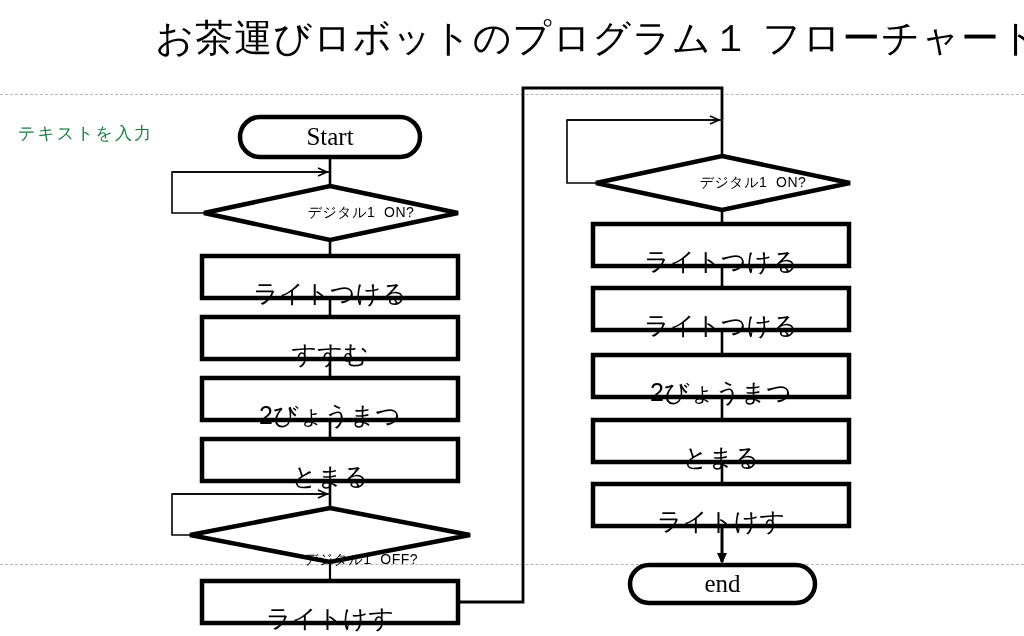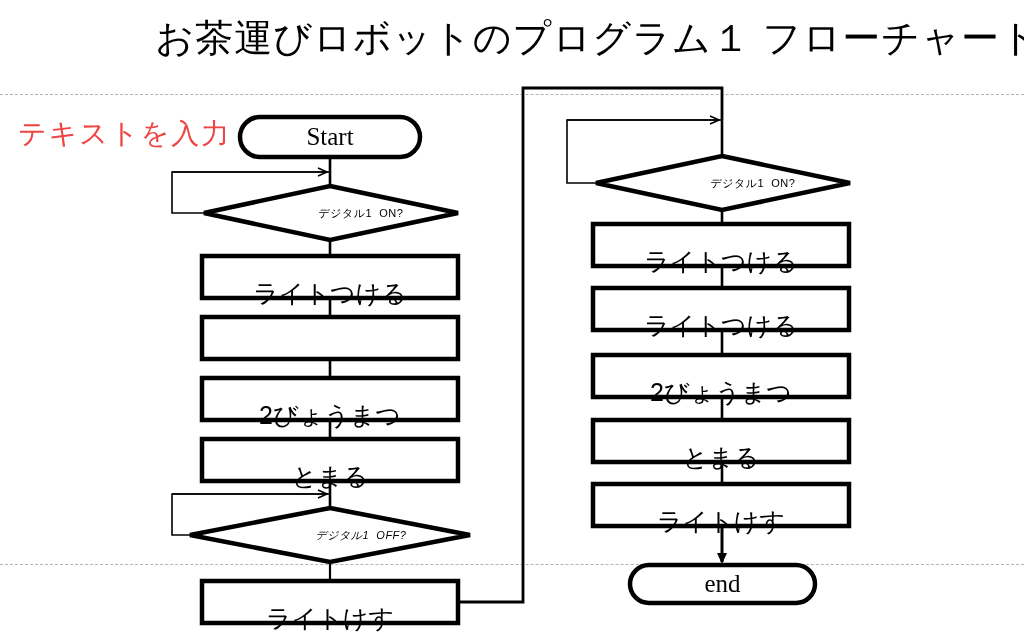--- a/index.html
+++ b/index.html
@@ -45,8 +45,8 @@
   
   .placeholder-text {
     position: absolute;
-    color: #ef4444;
-    font-size: 28px;
+    color: #15803d;
+    font-size: 17px;
     line-height: 32px;
     letter-spacing: 2px;
     white-space: pre;

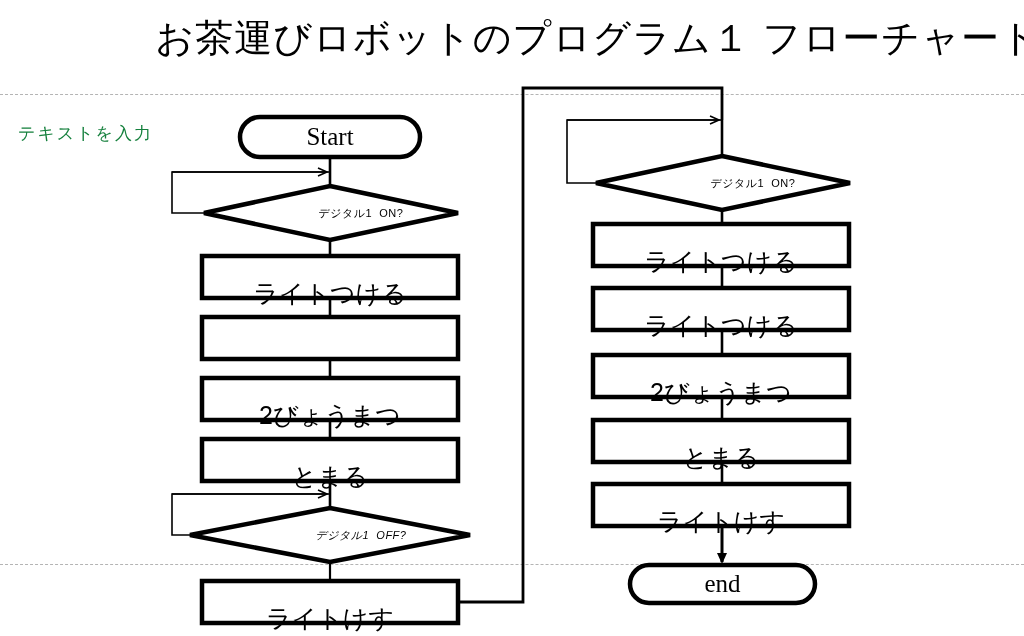--- a/index.html
+++ b/index.html
@@ -72,7 +72,7 @@
   }
   .label-process   { font-size: 25px; margin-top: 16px; }
   .label-terminal  { font-size: 25px; font-family: Liberation Serif, serif; }
-  .label-decision  { font-size: 11px; letter-spacing: 0.5px; }
+  .label-decision  { font-size: 14px; letter-spacing: 0.5px; }
 </style>
 </head>
 <body>

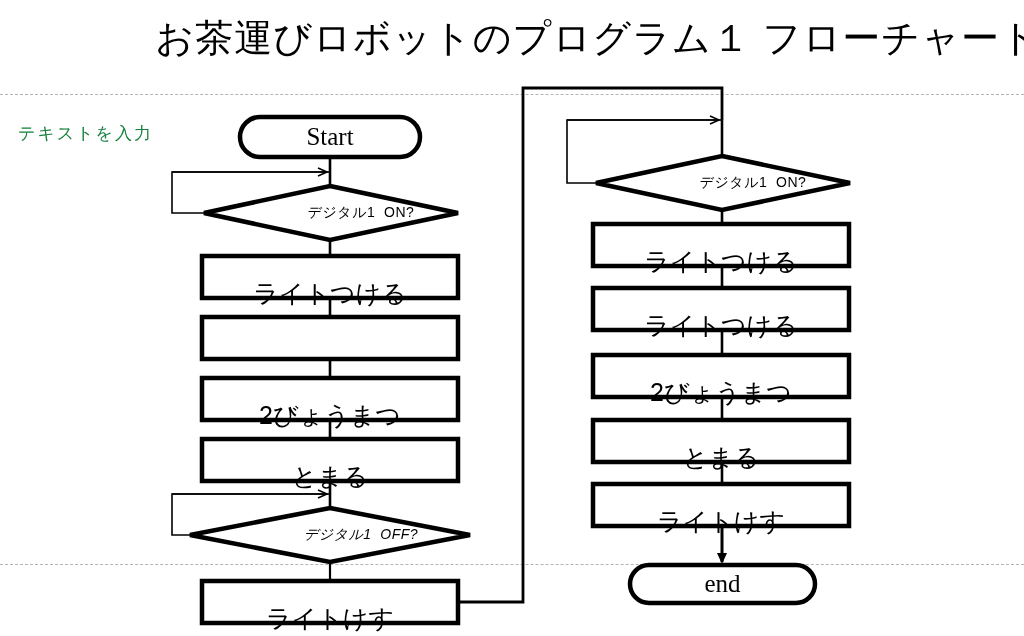--- a/index.html
+++ b/index.html
@@ -167,6 +167,7 @@
 
   <div class="node-label label-process" style="left:202px; top:256px; width:256px; height:42px;">ライトつける</div>
 
+  <div class="node-label label-process" style="left:202px; top:317px; width:256px; height:42px;">すすむ</div>
 
   <div class="node-label label-process" style="left:202px; top:378px; width:256px; height:42px;">2びょうまつ</div>
 

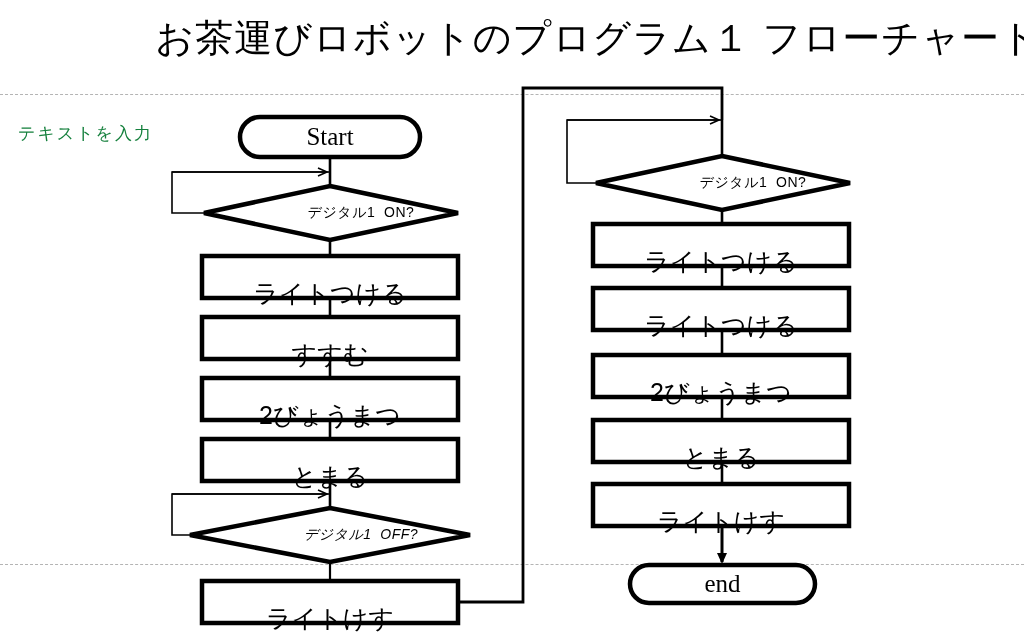--- a/index.html
+++ b/index.html
@@ -173,7 +173,7 @@
 
   <div class="node-label label-process" style="left:202px; top:439px; width:256px; height:42px;">とまる</div>
 
-  <div class="node-label label-decision" style="left:266px; top:520px; width:190px; height:30px;font-style:italic;">デジタル1  OFF?</div>
+  <div class="node-label label-decision" style="left:266px; top:545px; width:190px; height:30px;">デジタル1  OFF?</div>
 
   <div class="node-label label-process" style="left:202px; top:581px; width:256px; height:42px;">ライトけす</div>
 

